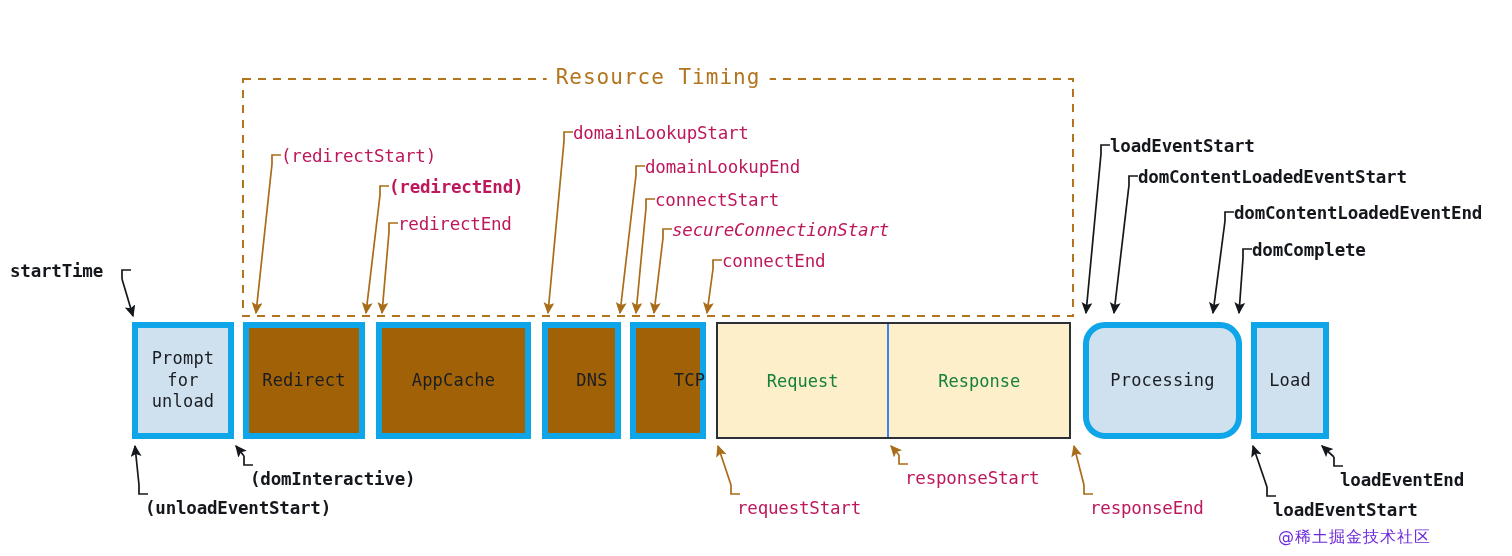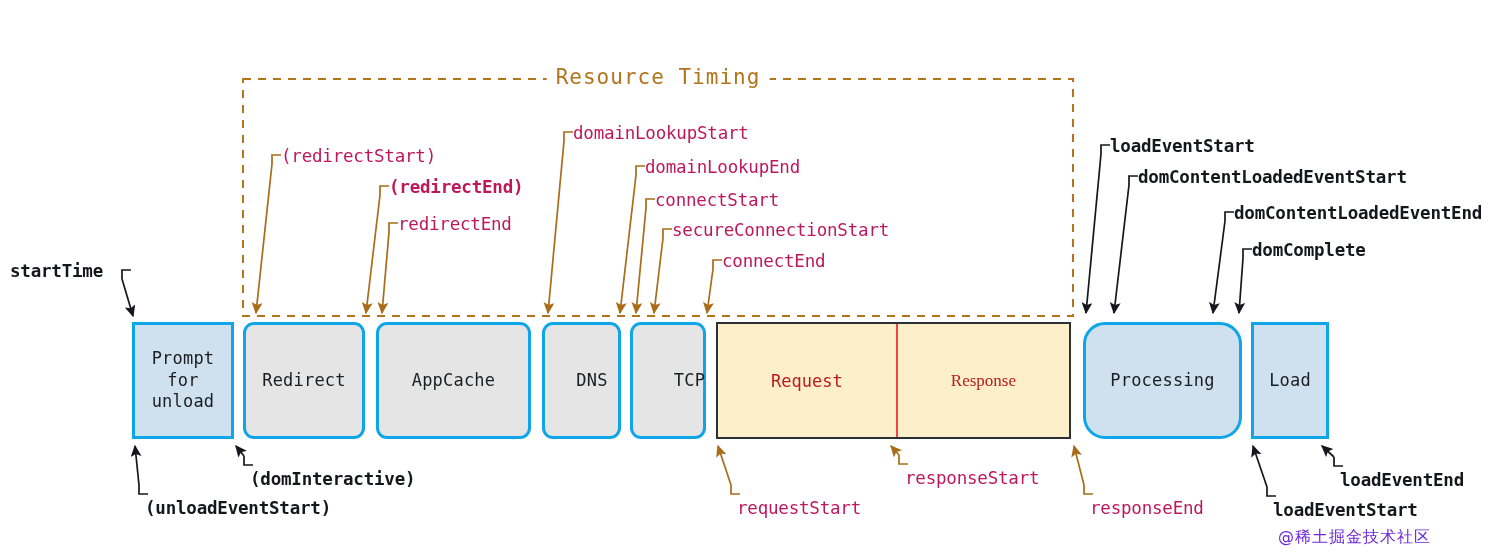--- a/index.html
+++ b/index.html
@@ -149,7 +149,7 @@
       <div class="lbl lbl-orange" style="left: 573px; top: 112px;">domainLookupStart</div>
       <div class="lbl lbl-orange" style="left: 645px; top: 146px;">domainLookupEnd</div>
       <div class="lbl lbl-orange" style="left: 655px; top: 179px;">connectStart</div>
-      <div class="lbl lbl-orange" style="left: 672px; top: 209px;">secureConnectionStart</div>
+      <div class="lbl lbl-orange" style="left: 672px; top: 209px; font-style: italic;">secureConnectionStart</div>
       <div class="lbl lbl-orange" style="left: 722px; top: 240px;">connectEnd</div>
       <div class="lbl lbl-black" style="left: 1110px; top: 125px;">loadEventStart</div>
       <div class="lbl lbl-black" style="left: 1138px; top: 156px;">domContentLoadedEventStart</div>

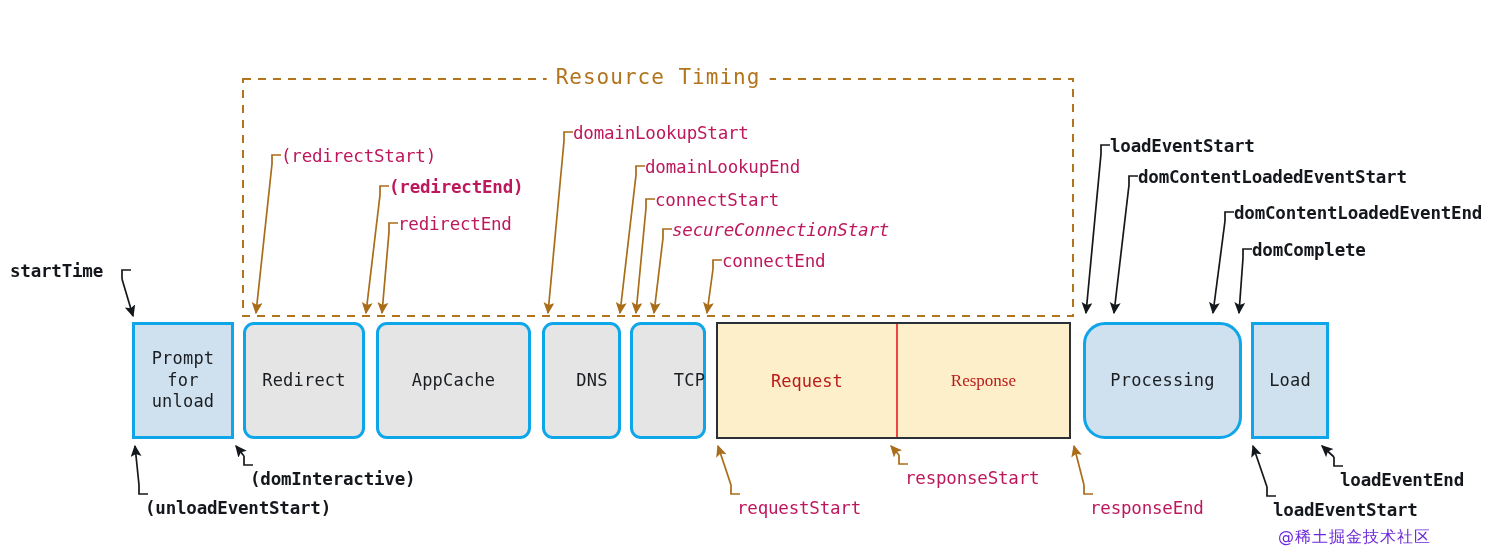--- a/index.html
+++ b/index.html
@@ -13,7 +13,7 @@
 
   .phase-box{
     position:absolute;box-sizing:border-box;
-    border:3px solid #0ea5e9;
+    border:6px solid #0ea5e9;
     display:flex;align-items:center;justify-content:center;
     text-align:center;line-height:1.28;
     font-family:"DejaVu Sans Mono",monospace;

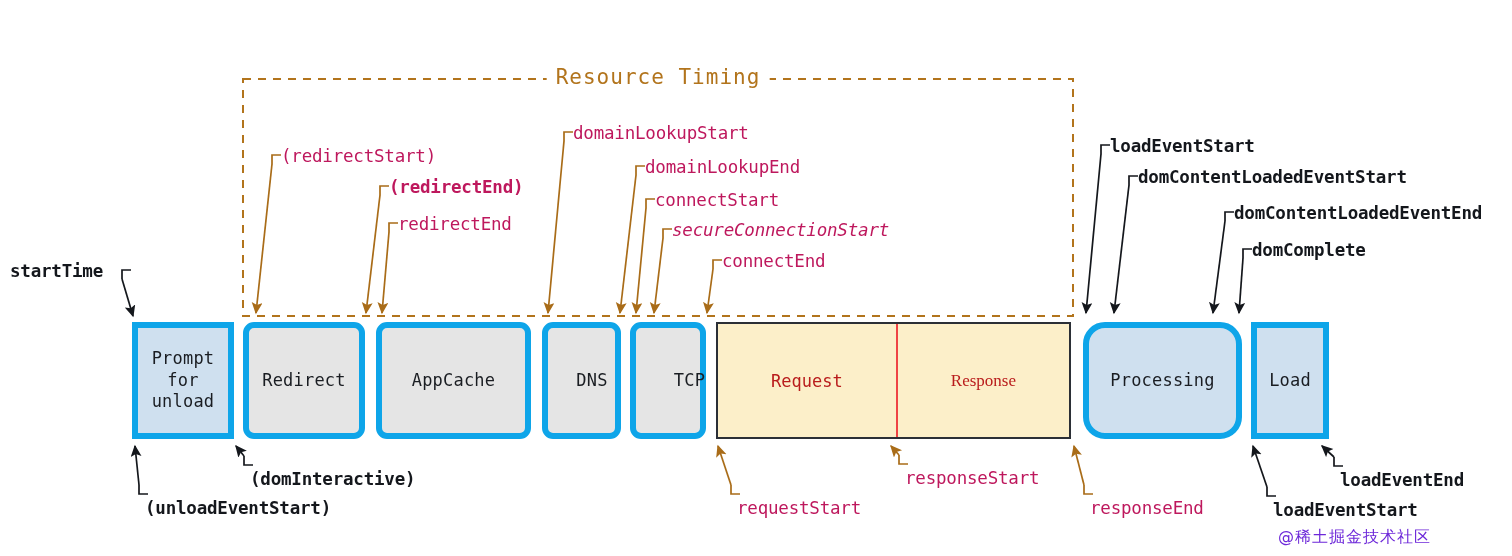--- a/index.html
+++ b/index.html
@@ -20,7 +20,7 @@
     font-size:17px;color:#1a1d22;
     letter-spacing:.2px;
   }
-  .fill-cream{background:#e5e5e5;border-radius:11px;}
+  .fill-cream{background:#a16207;}
   .fill-blue{background:#cfe0ef;}
 
   .split-wrap{position:absolute;box-sizing:border-box;border:2px solid #2b2f36;display:flex;background:#fcefc9;}

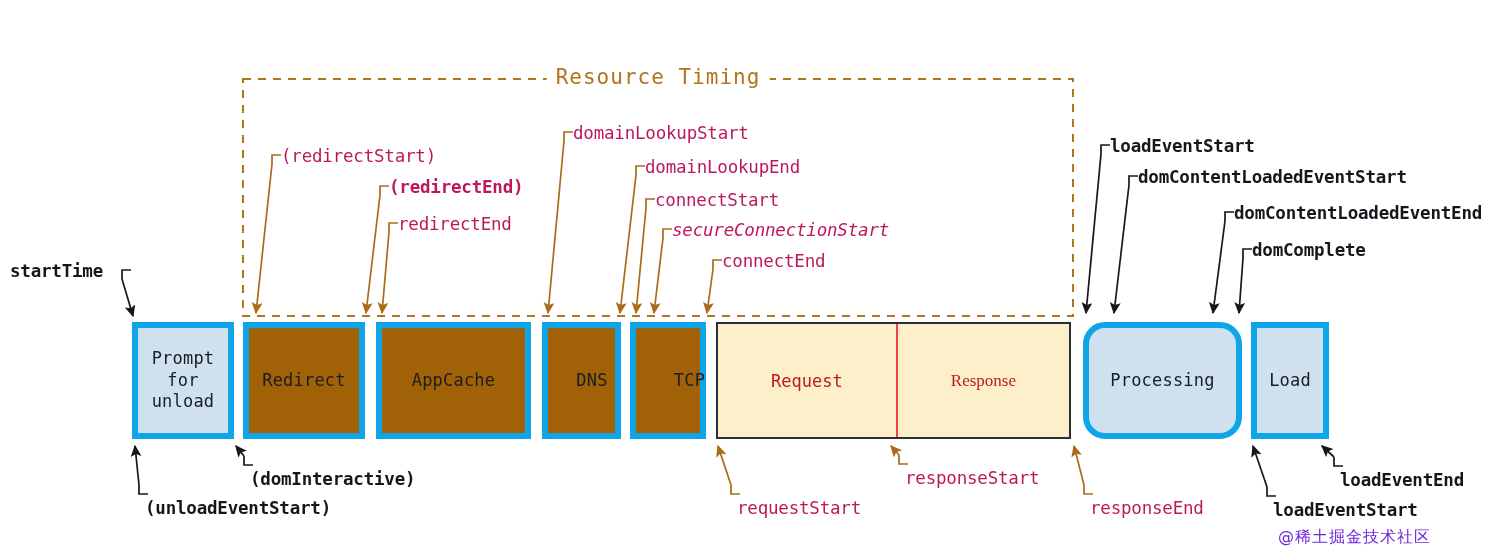--- a/index.html
+++ b/index.html
@@ -25,7 +25,7 @@
 
   .split-wrap{position:absolute;box-sizing:border-box;border:2px solid #2b2f36;display:flex;background:#fcefc9;}
   .split-cell{flex:1 1 auto;display:flex;align-items:center;justify-content:center;
-    font-family:"DejaVu Sans Mono",monospace;font-size:17px;color:#b91c1c;}
+    font-family:"DejaVu Sans Mono",monospace;font-size:17px;color:#15803d;}
   .split-cell + .split-cell{border-left:2px solid #ef4444;font-family:Liberation Serif, serif;}
 
   .lbl{

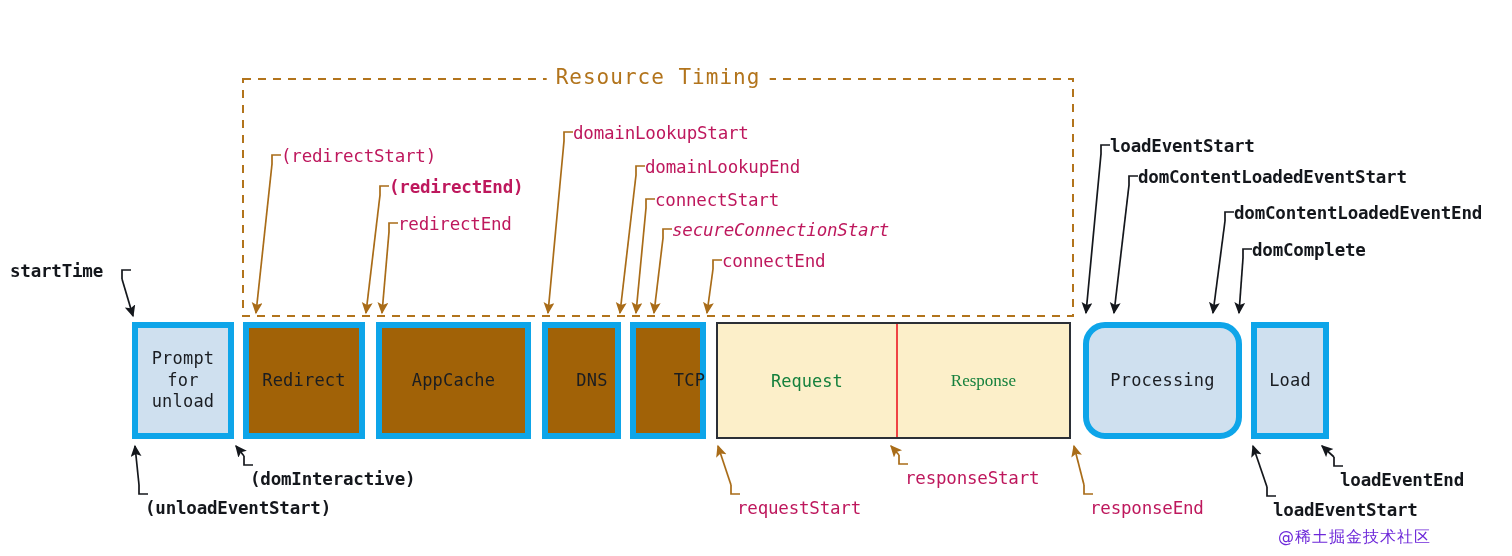--- a/index.html
+++ b/index.html
@@ -26,7 +26,7 @@
   .split-wrap{position:absolute;box-sizing:border-box;border:2px solid #2b2f36;display:flex;background:#fcefc9;}
   .split-cell{flex:1 1 auto;display:flex;align-items:center;justify-content:center;
     font-family:"DejaVu Sans Mono",monospace;font-size:17px;color:#15803d;}
-  .split-cell + .split-cell{border-left:2px solid #ef4444;font-family:Liberation Serif, serif;}
+  .split-cell + .split-cell{border-left:2px solid #3b82f6;}
 
   .lbl{
     position:absolute;white-space:nowrap;

